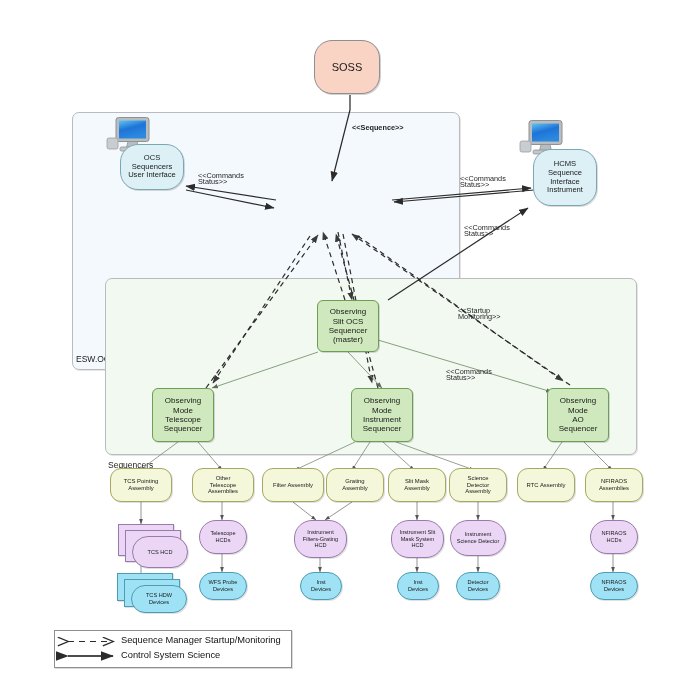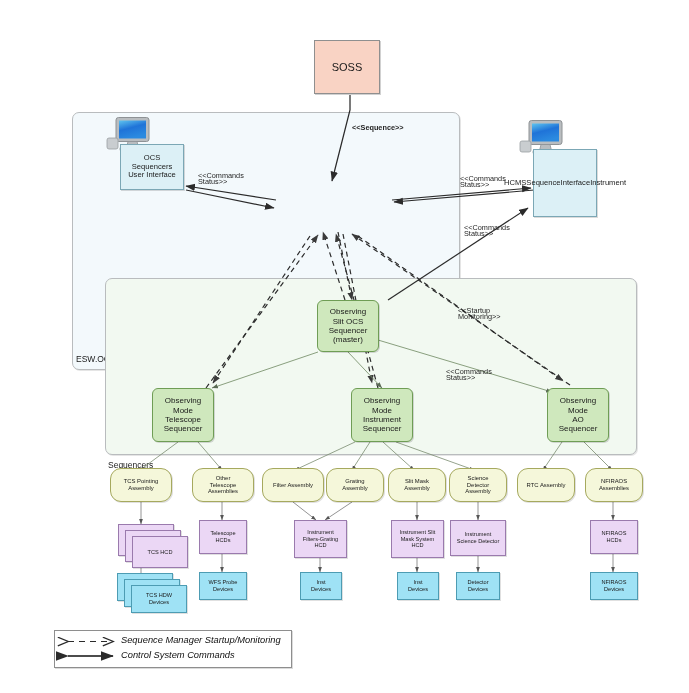--- a/index.html
+++ b/index.html
@@ -30,6 +30,7 @@
     text-align: center;
     line-height: 1.18;
     color: #1a1a1a;
+    border-radius: 18px;
   }
   
   .container-box {

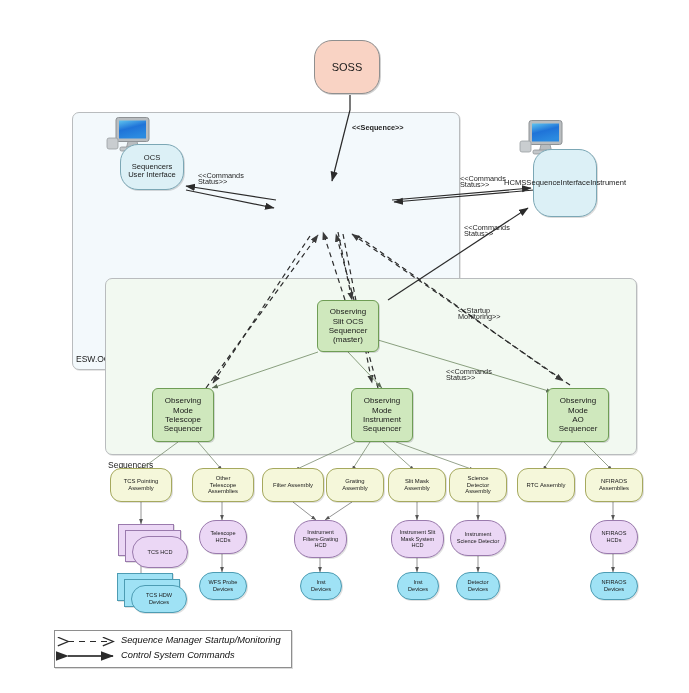--- a/index.html
+++ b/index.html
@@ -254,7 +254,7 @@
       <rect x="1" y="22" width="11" height="11" rx="2" fill="#c9cdd0" stroke="#9b9fa2" stroke-width="0.8"></rect>
     </svg>
   </div>
-  <div class="node box-cyan" style="left:533px; top:149px; width:64px; height:68px; flex-direction:row;">
+  <div class="node box-cyan" style="left:533px; top:149px; width:64px; height:57px; flex-direction:column;">
     <span>HCMS</span>
     <span>Sequence</span>
     <span>Interface</span>

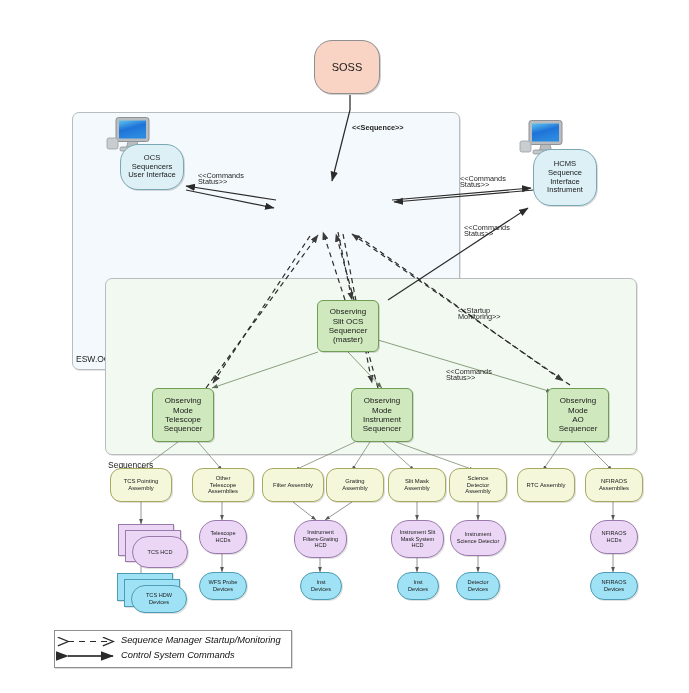--- a/index.html
+++ b/index.html
@@ -123,7 +123,6 @@
     position: absolute;
     display: flex;
     align-items: flex-start;
-    font-style: italic;
   }
   .legend-text {
     font-size: 9.3px;

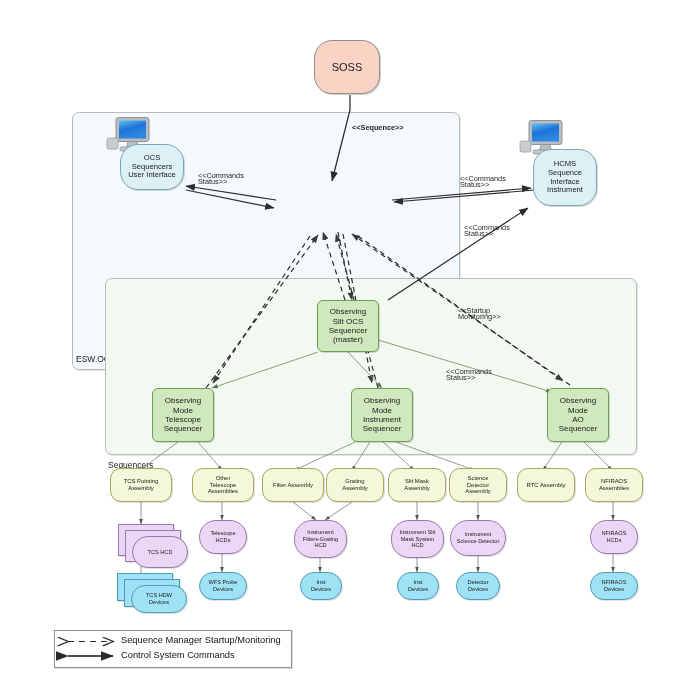--- a/index.html
+++ b/index.html
@@ -429,7 +429,7 @@
     <span class="legend-text">Sequence Manager Startup/Monitoring</span>
   </div>
   <div class="legend-row" style="left:121px; top:650px;">
-    <span class="legend-text">Control System Commands</span>
+    <span class="legend-text">Control System Science</span>
   </div>
 
 </div>

